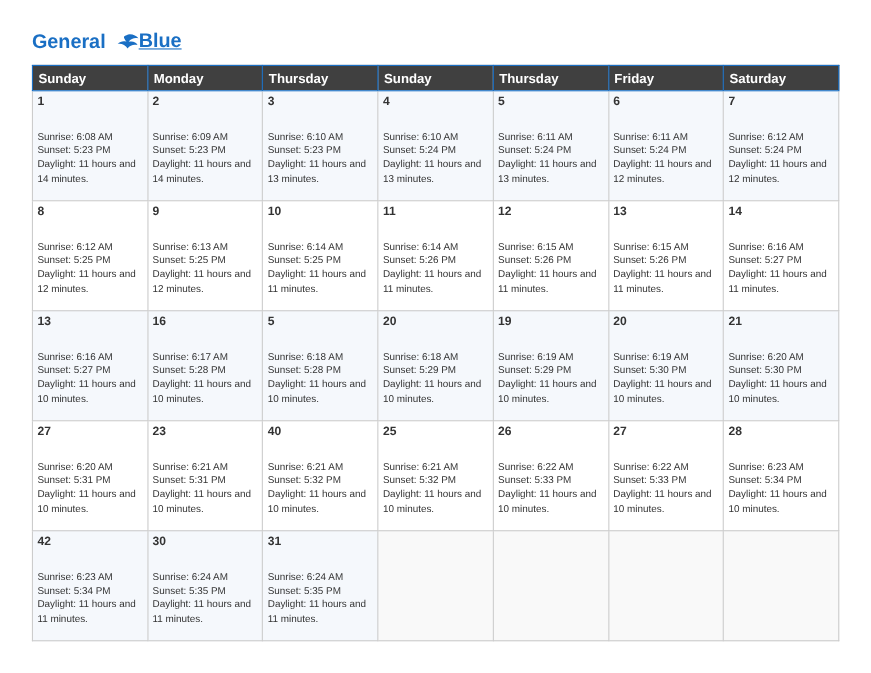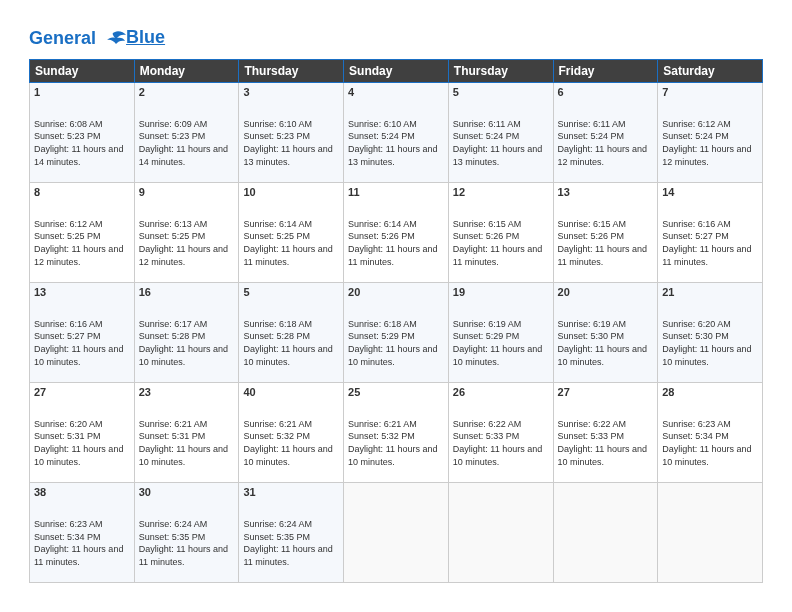--- a/index.html
+++ b/index.html
@@ -244,7 +244,7 @@
         </tr>
         <tr>
           <td>
-            <span class="day-num">38</span>
+            <span class="day-num">42</span>
             <div class="day-info">Sunrise: 6:23 AM<br>Sunset: 5:34 PM<br>Daylight: 11 hours and 11 minutes.</div>
           </td>
           <td>

